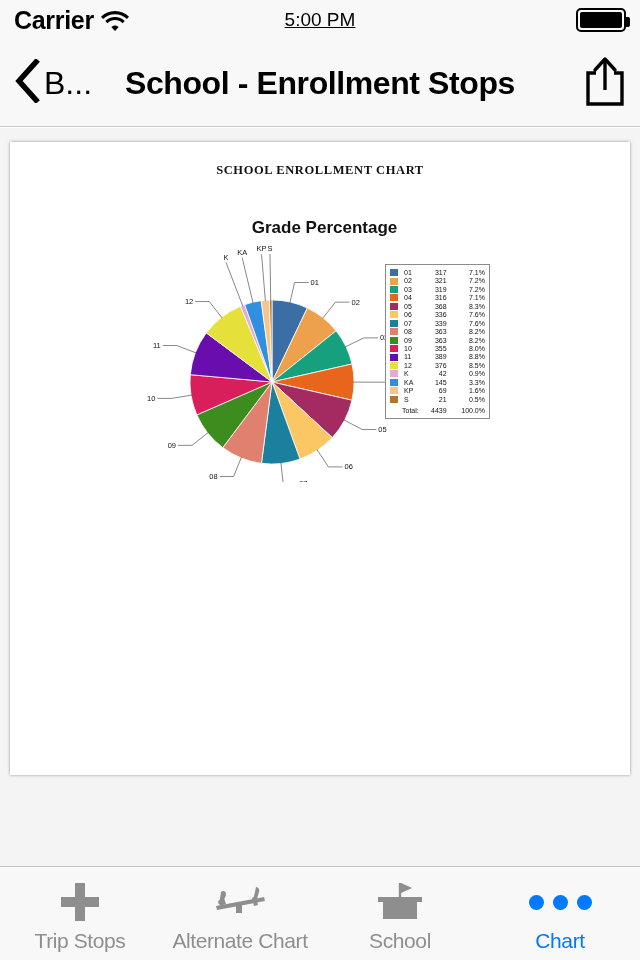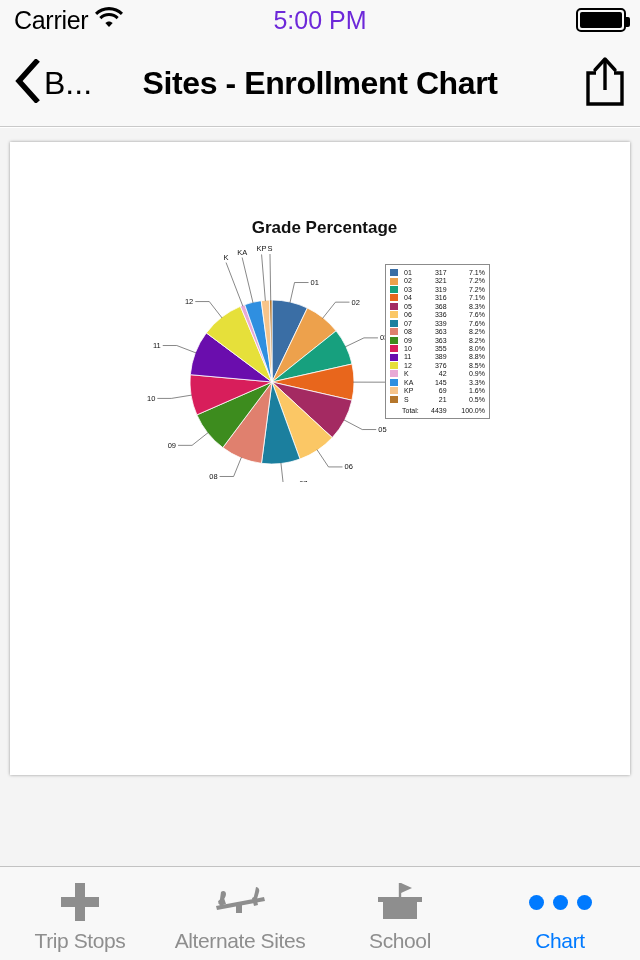--- a/index.html
+++ b/index.html
@@ -19,7 +19,7 @@
     padding:0 14px;
     position:relative;
   }
-  .status-left{ display:flex; align-items:flex-start; gap:7px; }
+  .status-left{ display:flex; align-items:flex-end; gap:7px;font-weight:bold; }
   .carrier{ font-size:25px; color:#000; letter-spacing:-.3px; }
   .wifi-icon{ display:block; }
   .status-time{

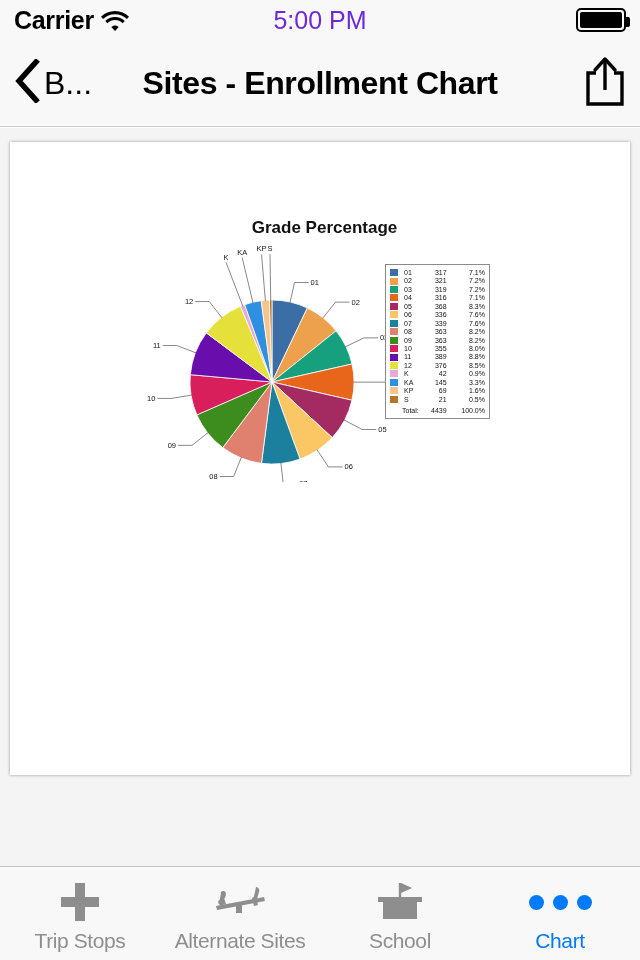--- a/index.html
+++ b/index.html
@@ -24,8 +24,9 @@
   .wifi-icon{ display:block; }
   .status-time{
     position:absolute; left:0; right:0; text-align:center;
-    font-size:25px; color:#6d28d9; font-weight:400;
+    font-size:19px; color:#000000; font-weight:400;
     pointer-events:none;
+    text-decoration:underline;
   }
   .status-right{ margin-left:auto; display:flex; align-items:center; }
   .battery{

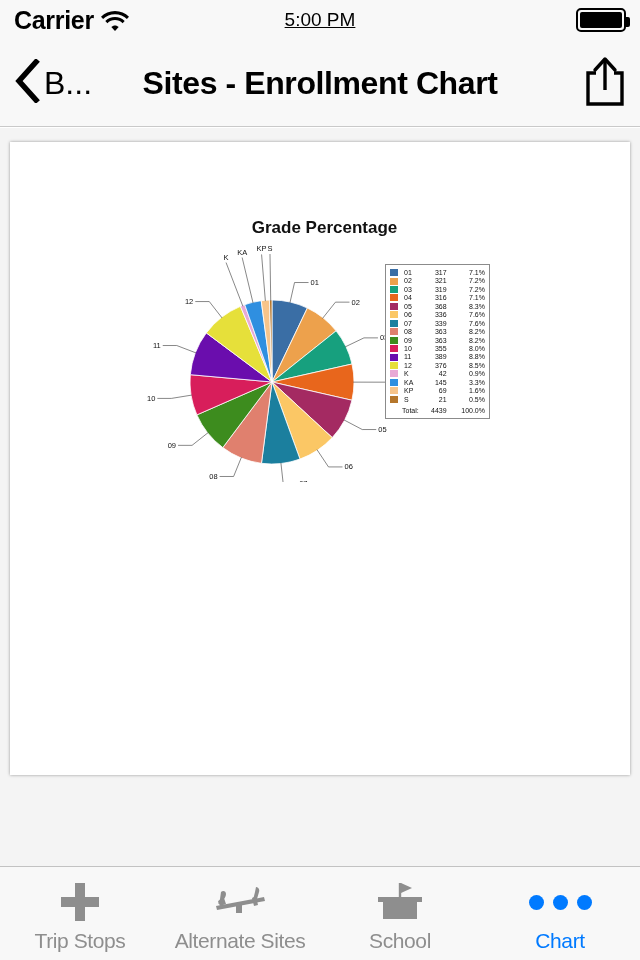--- a/index.html
+++ b/index.html
@@ -154,7 +154,7 @@
     </span>
     <span class="back-label">B...</span>
   </div>
-  <div class="nav-title">Sites - Enrollment Chart</div>
+  <div class="nav-title">School - Enrollment Stops</div>
   <div class="share-btn">
     <span>
       <svg width="42" height="50" viewBox="0 0 42 50">

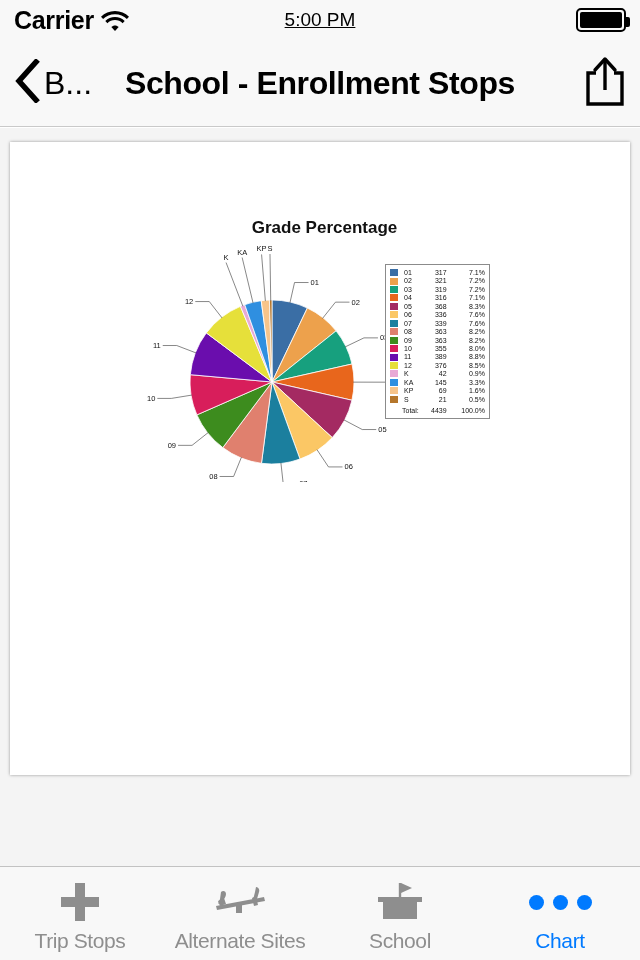--- a/index.html
+++ b/index.html
@@ -169,6 +169,7 @@
 <div class="content">
   <div class="doc-page">
 
+    <div class="doc-title">SCHOOL ENROLLMENT CHART</div>
     <div class="chart-title">Grade Percentage</div>
 
     <div class="chart-area">

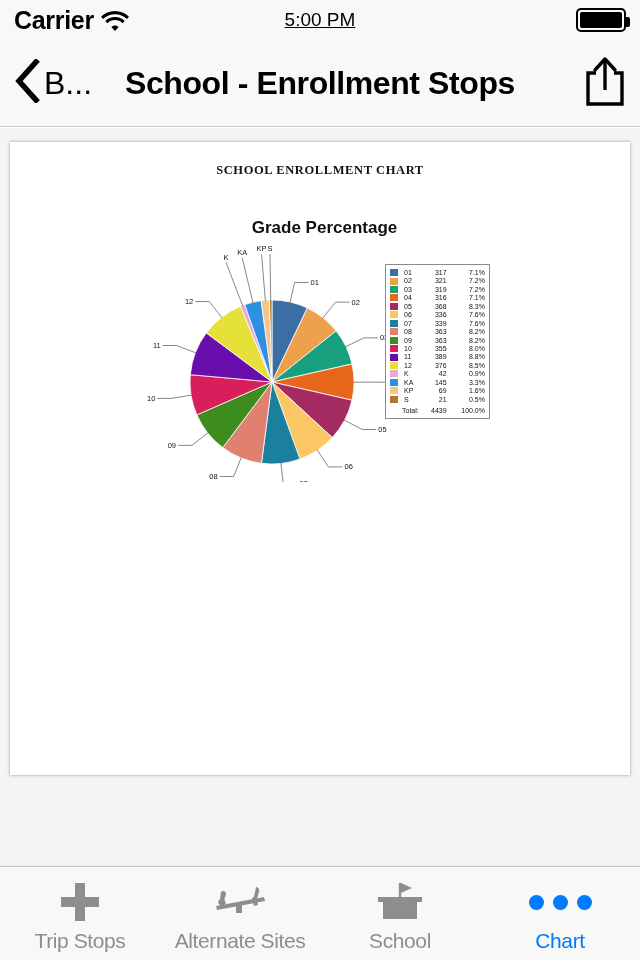--- a/index.html
+++ b/index.html
@@ -400,7 +400,7 @@
         <path d="M6 16l6-3 2 6-6 2z" fill="#8e8e8e"></path>
       </svg>
     </div>
-    <div class="tab-label">Alternate Sites</div>
+    <div class="tab-label">Alternate Chart</div>
   </div>
 
   <div class="tab-item">

